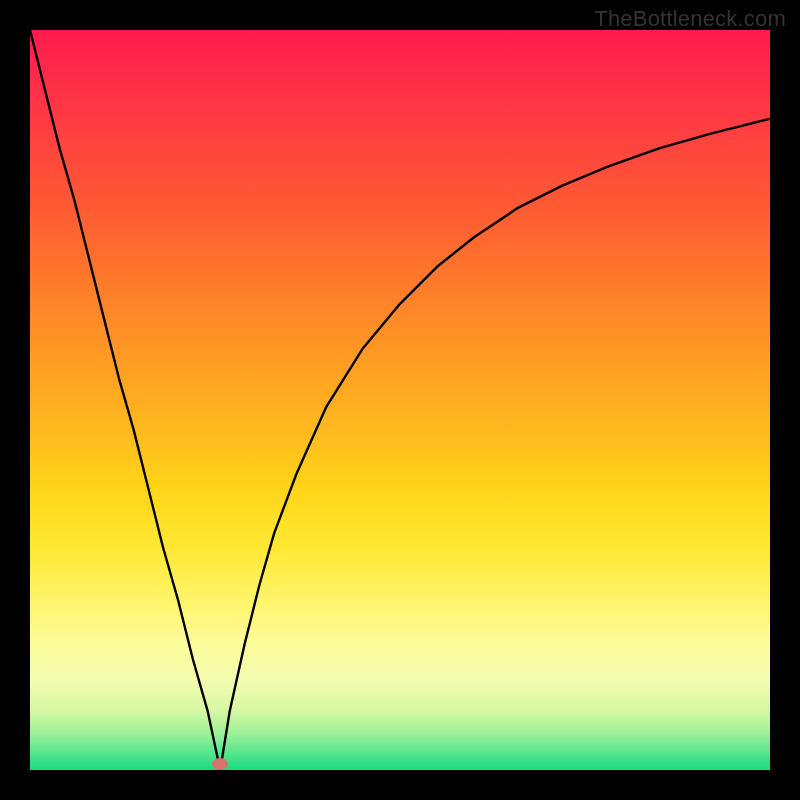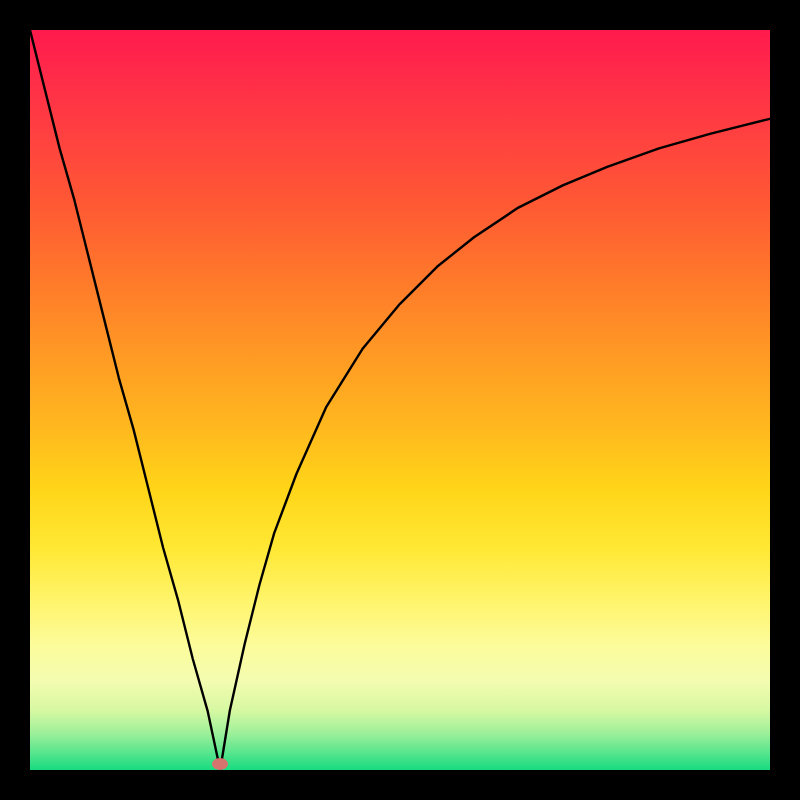--- a/index.html
+++ b/index.html
@@ -81,6 +81,7 @@
 
 <div class="stage">
 
+  <div class="watermark">TheBottleneck.com</div>
 
   <div class="plot-area">
     <svg class="curve-svg" viewBox="0 0 740 740" preserveAspectRatio="none">

